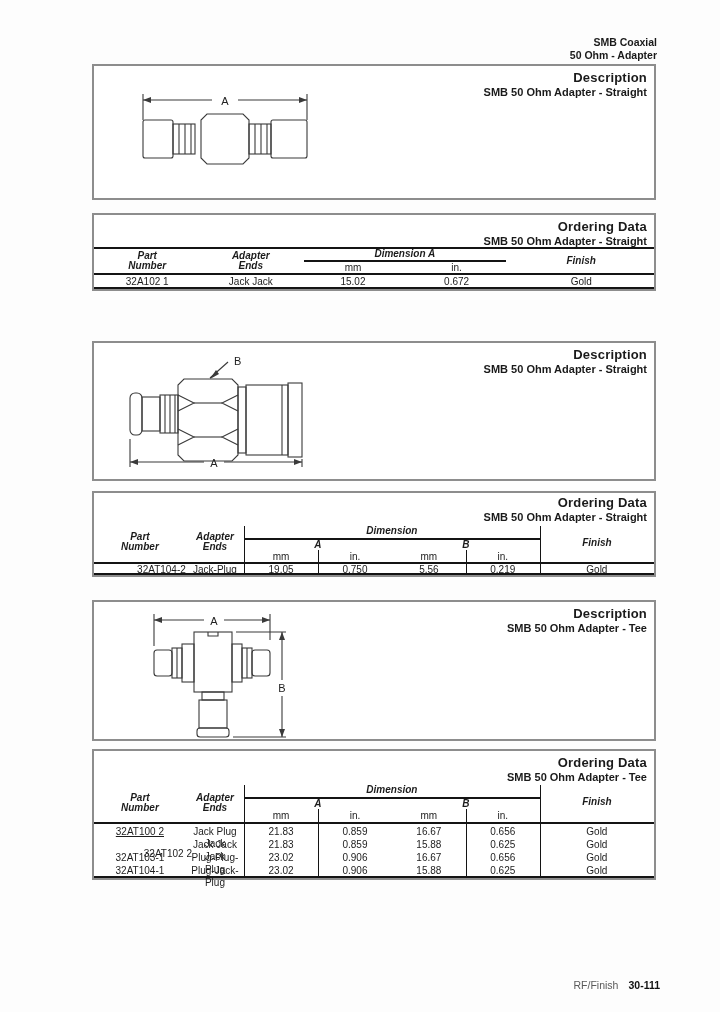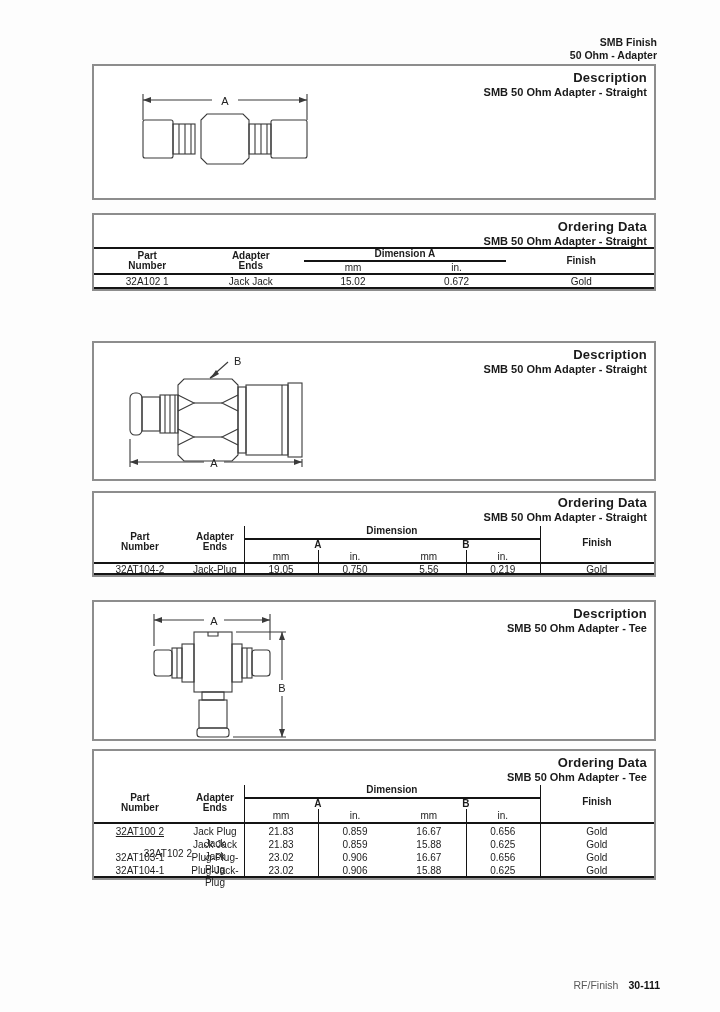--- a/index.html
+++ b/index.html
@@ -31,7 +31,7 @@
 <body>
 
 <div class="hdr">
-  <div>SMB Finish</div>
+  <div>SMB Coaxial</div>
   <div>50 Ohm - Adapter</div>
 </div>
 

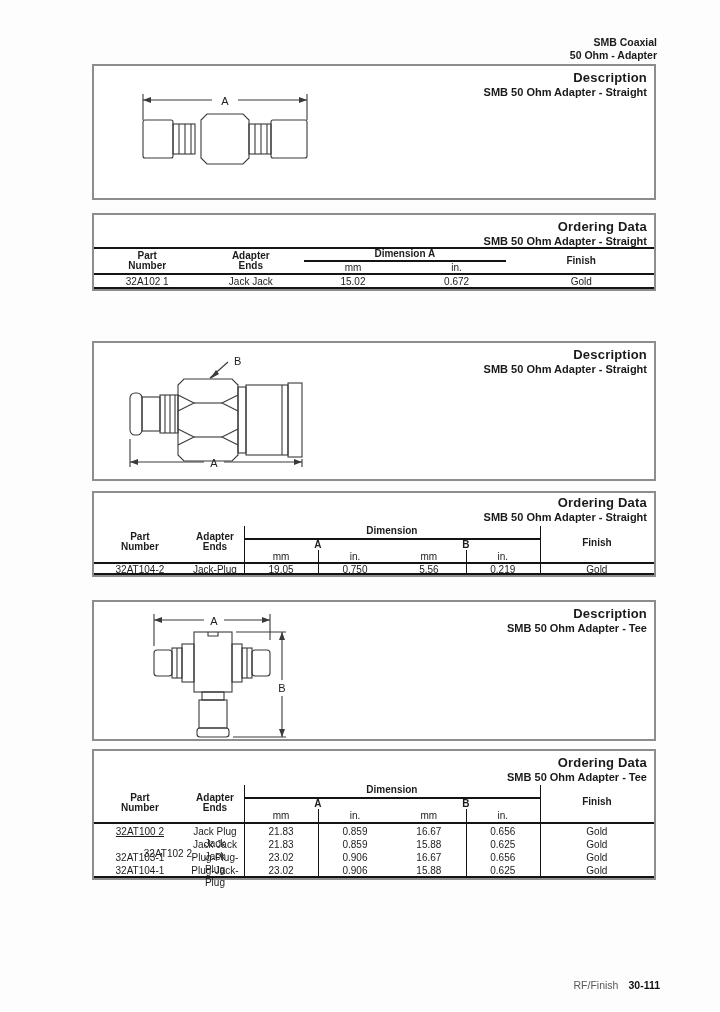--- a/index.html
+++ b/index.html
@@ -22,7 +22,7 @@
   .thin{position:absolute;height:1.5px;background:#141414;}
   .vline{position:absolute;width:1.2px;background:#141414;}
   .c{position:absolute;font-size:10px;text-align:center;line-height:12px;color:#1c1c1c;}
-  .hc{font-weight:bold;white-space:pre-line;line-height:10px;}
+  .hc{font-weight:bold;white-space:pre-line;line-height:10px;font-style:italic;}
   .drw{position:absolute;}
   svg{overflow:visible;}
   svg text{font-family:"Liberation Sans","DejaVu Sans",sans-serif;font-size:11px;fill:#222;}

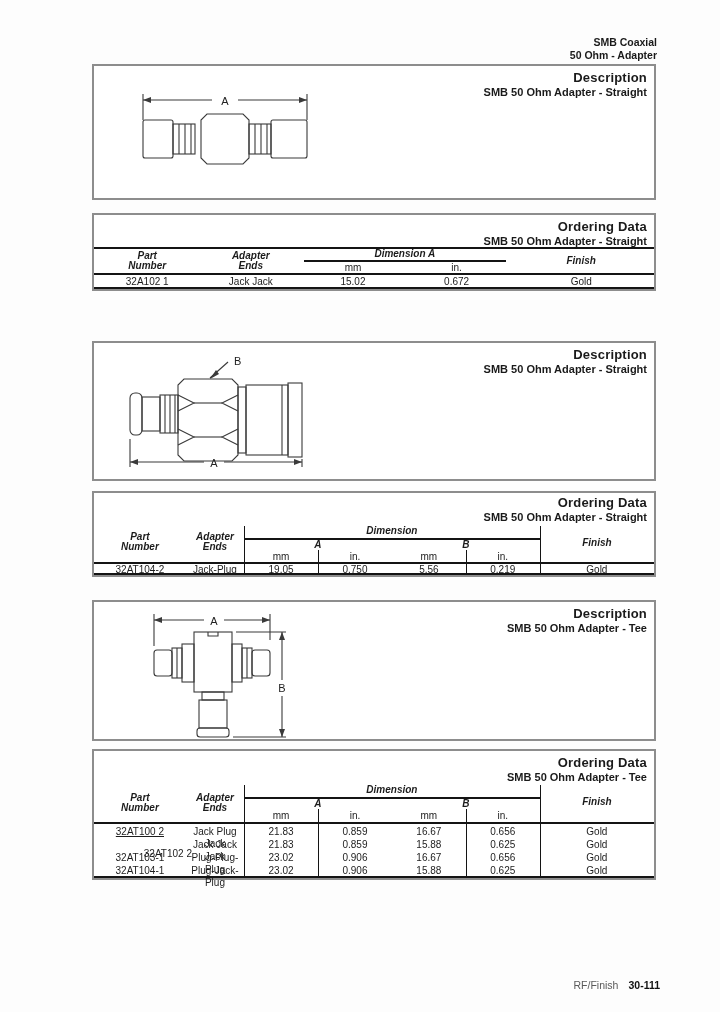--- a/index.html
+++ b/index.html
@@ -152,7 +152,7 @@
   <div class="c hc" style="left:79.6%;width:20.4%;top:45px;">Finish</div>
   <div class="rule" style="top:69px;"></div>
   <div>
-    <div class="c" style="left:0;width:16.4%;top:71px;">32AT104-2</div>
+    <div class="c" style="left:0;width:16.4%;top:71px;text-align:right;">32AT104-2</div>
     <div class="c" style="left:16.4%;width:10.4%;top:71px;">Jack-Plug</div>
     <div class="c" style="left:26.8%;width:13.2%;top:71px;">19.05</div>
     <div class="c" style="left:40%;width:13.2%;top:71px;">0.750</div>

